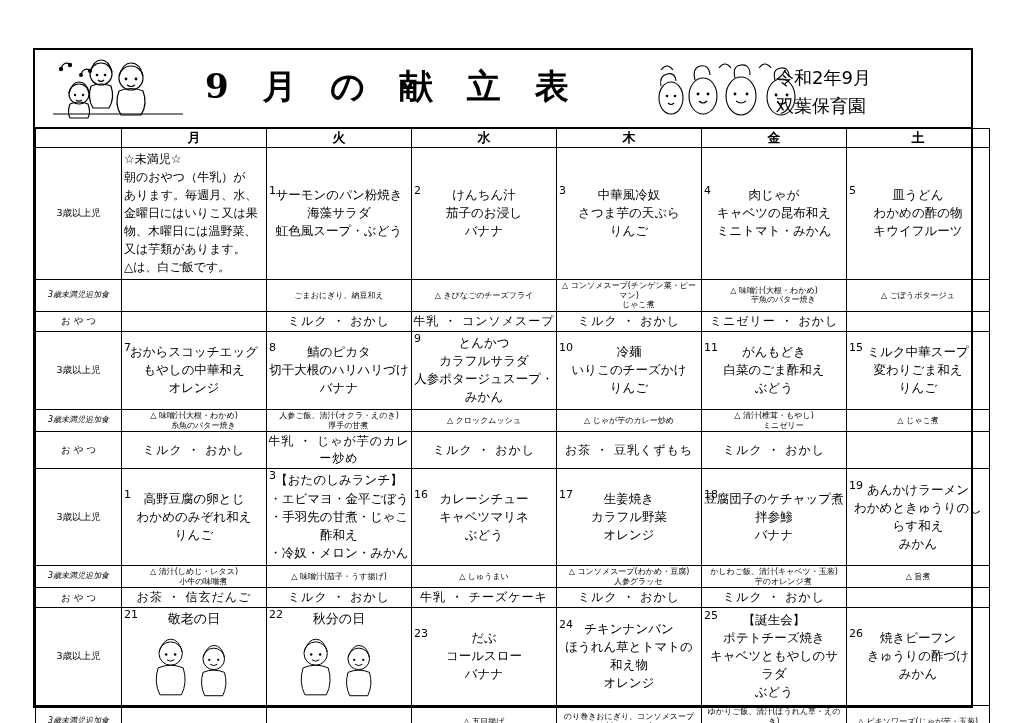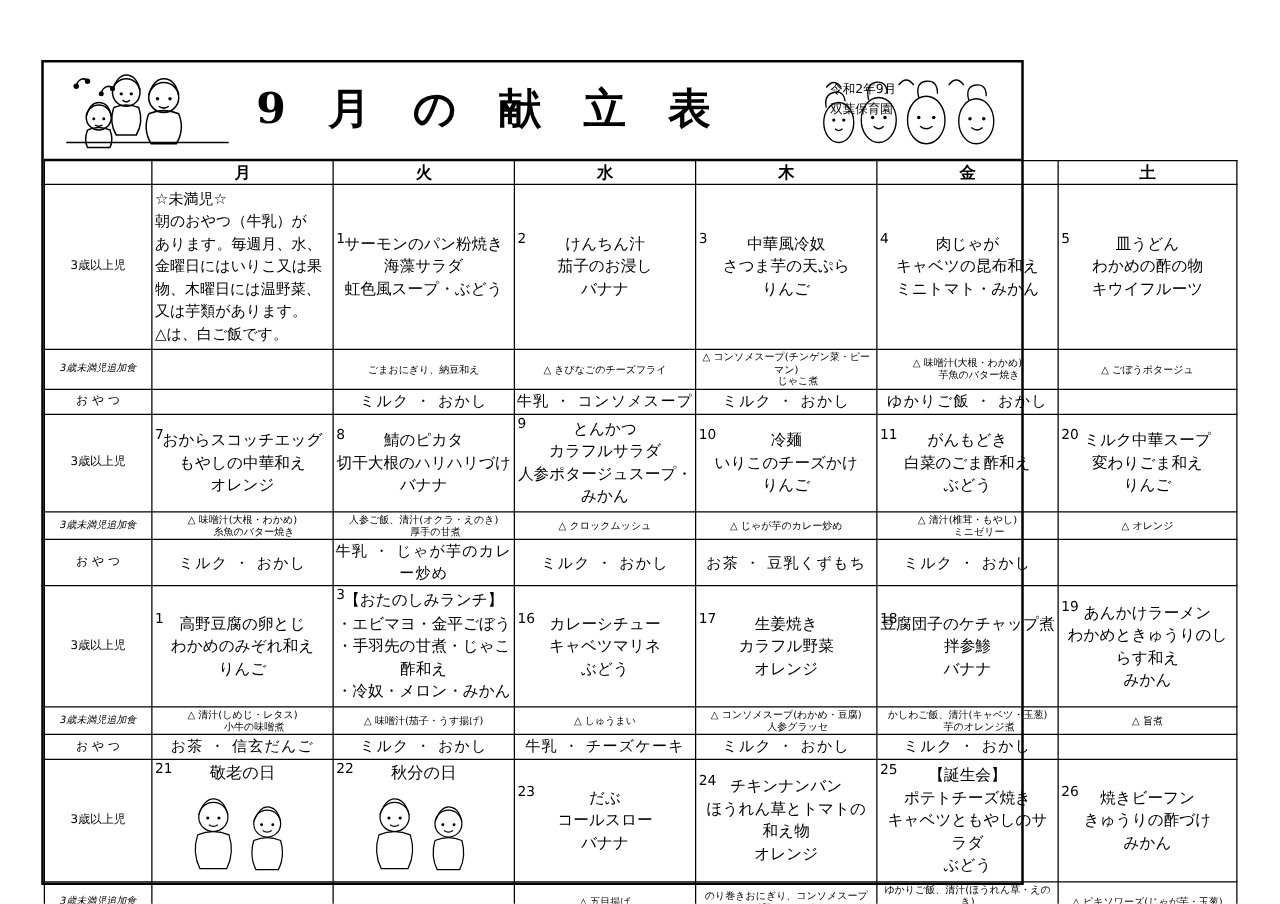--- a/index.html
+++ b/index.html
@@ -5,7 +5,7 @@
   html,body{margin:0;padding:0;background:#ffffff;}
   body{width:1024px;height:723px;font-family:"DejaVu Sans","Liberation Sans",sans-serif;color:#000;}
   #sheet{position:relative;width:1024px;height:723px;box-sizing:border-box;}
-  .frame{position:absolute;left:33px;top:48px;width:786px;height:660px;border:2px solid #000;box-sizing:border-box;}
+  .frame{position:absolute;left:33px;top:48px;width:940px;height:660px;border:2px solid #000;box-sizing:border-box;}
   
   .hdr{position:relative;height:78px;border-bottom:1px solid #000;box-sizing:border-box;}
   .logo{position:absolute;left:6px;top:4px;width:150px;height:68px;}

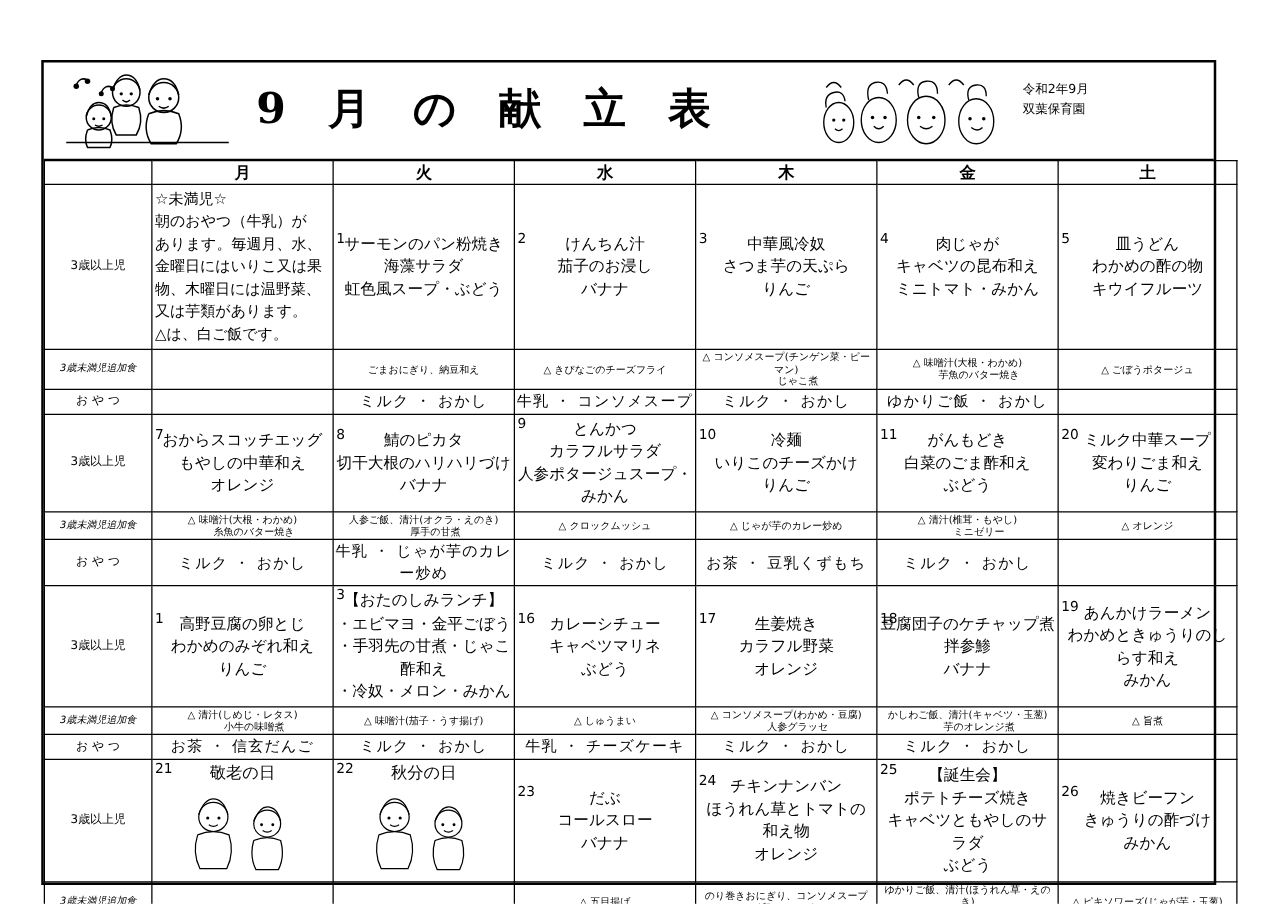--- a/index.html
+++ b/index.html
@@ -11,7 +11,7 @@
   .logo{position:absolute;left:6px;top:4px;width:150px;height:68px;}
   .title{position:absolute;left:170px;top:14px;font-size:34px;letter-spacing:11px;font-weight:bold;font-family:"DejaVu Serif","Liberation Serif",serif;}
   .deco{position:absolute;left:620px;top:6px;width:160px;height:66px;}
-  .meta{position:absolute;right:100px;top:14px;font-size:10px;line-height:1.55;}
+  .meta{position:absolute;right:100px;top:14px;font-size:18px;line-height:1.55;}
   
   table{border-collapse:collapse;width:100%;table-layout:fixed;font-size:11px;}
   td,th{border:1px solid #000;vertical-align:middle;text-align:center;padding:0;}

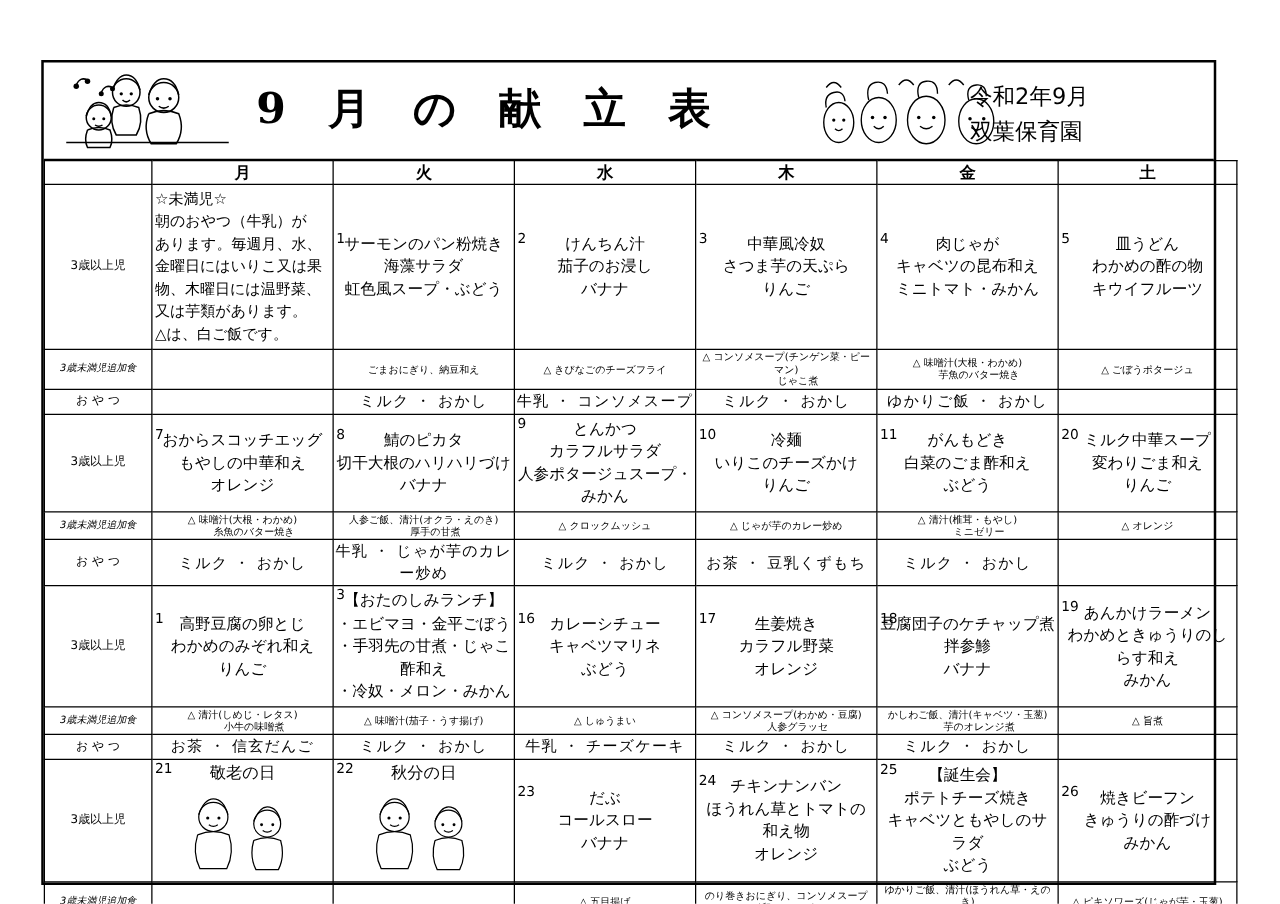--- a/index.html
+++ b/index.html
@@ -174,7 +174,7 @@
             <td class="snack-cell">ミルク ・ おかし</td>
             <td class="snack-cell">牛乳 ・ コンソメスープ</td>
             <td class="snack-cell">ミルク ・ おかし</td>
-            <td class="snack-cell">ゆかりご飯 ・ おかし</td>
+            <td class="snack-cell">ミニゼリー ・ おかし</td>
             <td class="snack-cell"></td>
           </tr>
           <tr>

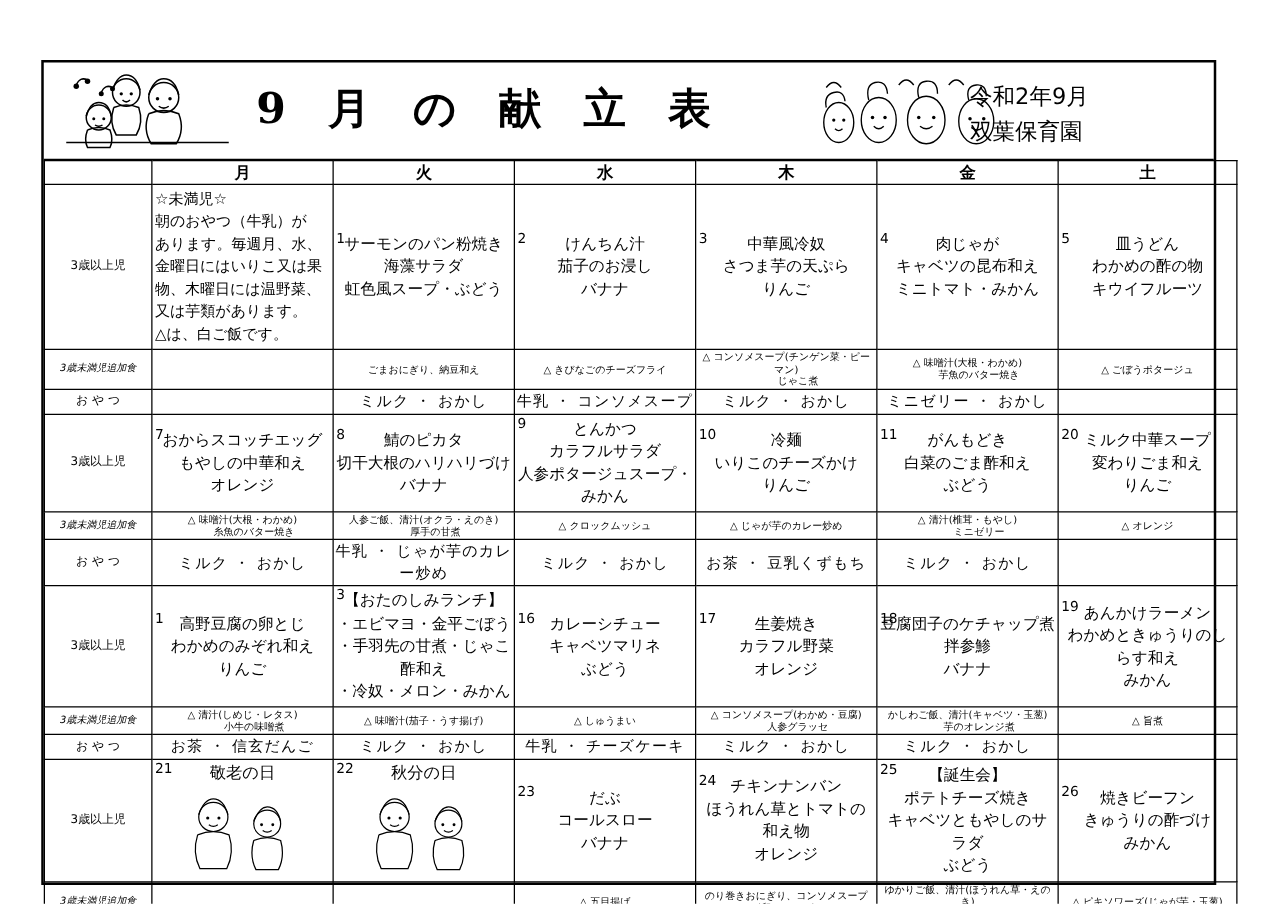--- a/index.html
+++ b/index.html
@@ -211,7 +211,7 @@
             </td>
             <td>
               <div class="cellwrap">
-                <span class="num">20</span>
+                <span class="num">15</span>
                 <div class="main-cell">ミルク中華スープ<br>変わりごま和え<br>りんご</div>
               </div>
             </td>

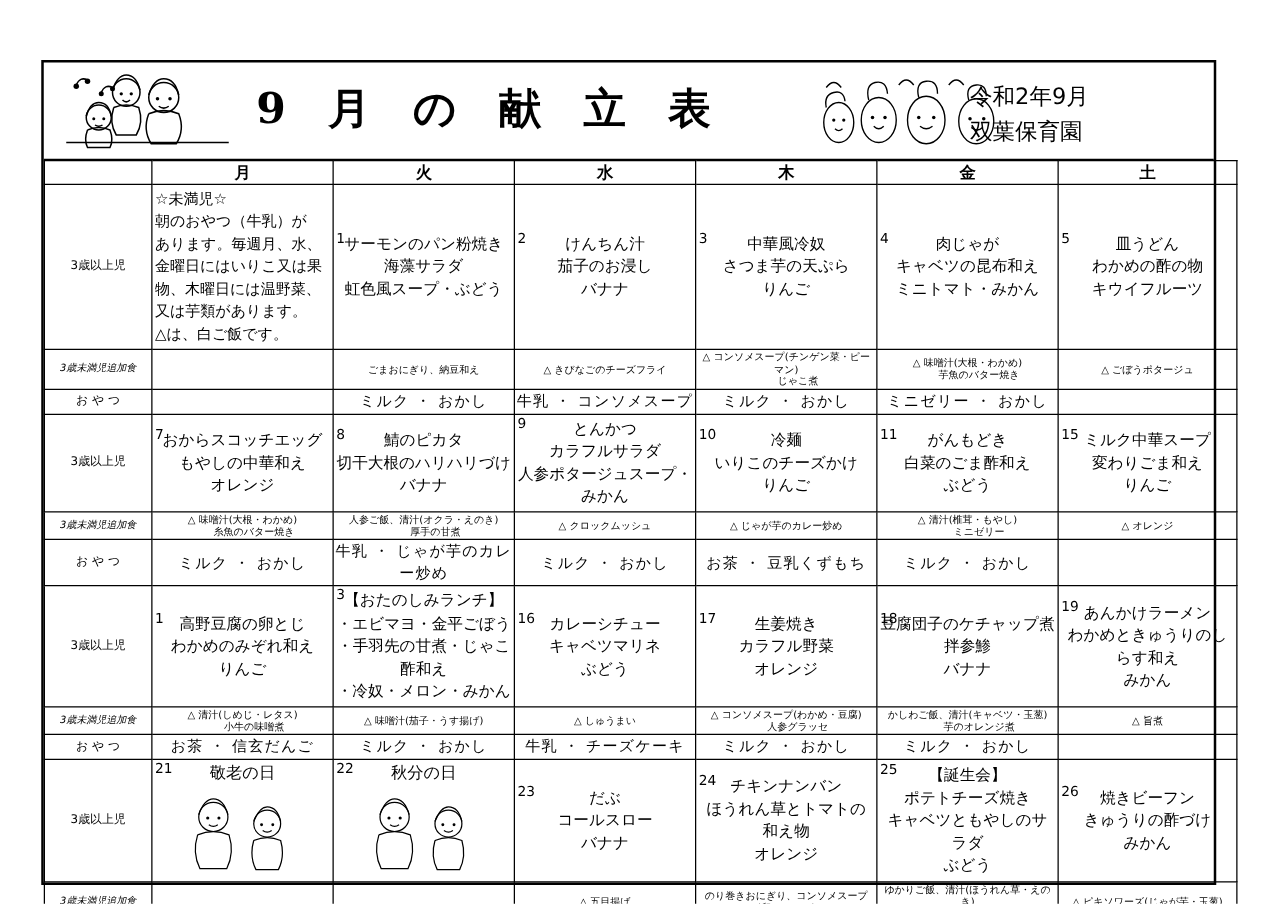--- a/index.html
+++ b/index.html
@@ -223,7 +223,7 @@
             <td class="add-cell">△ クロックムッシュ</td>
             <td class="add-cell">△ じゃが芋のカレー炒め</td>
             <td class="add-cell">△ 清汁(椎茸・もやし)<br>　　 ミニゼリー</td>
-            <td class="add-cell">△ オレンジ</td>
+            <td class="add-cell">△ じゃこ煮</td>
           </tr>
           <tr>
             <td class="lbl">お や つ</td>

